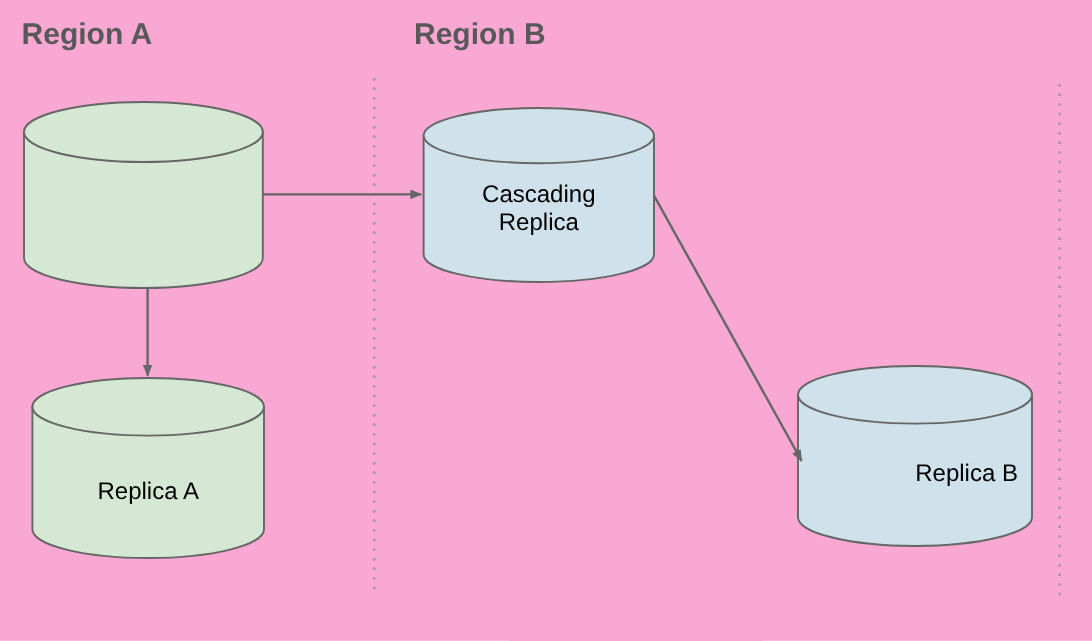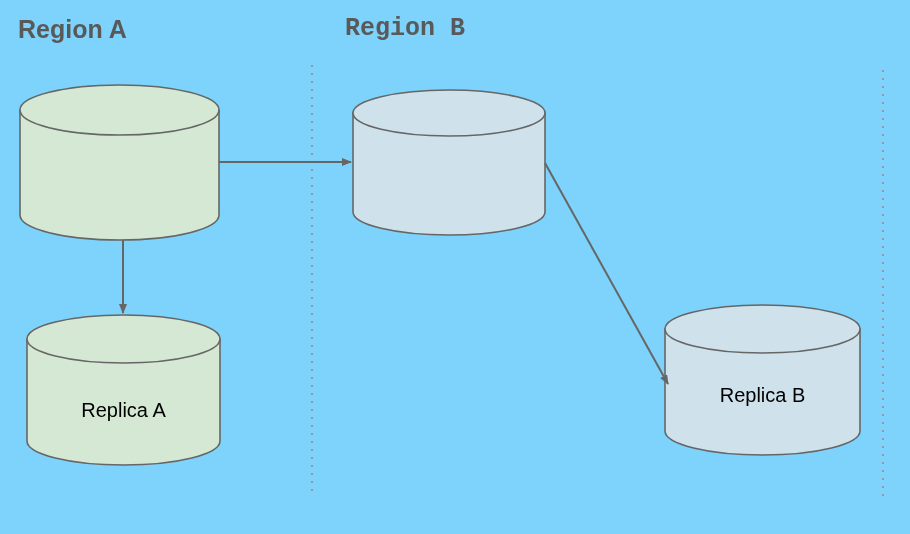--- a/index.html
+++ b/index.html
@@ -17,7 +17,7 @@
     position: relative;
     width: 910px;
     height: 534px;
-    background: #7dd3fc;
+    background: #f9a8d4;
   }
   #diagram-svg {
     position: absolute;

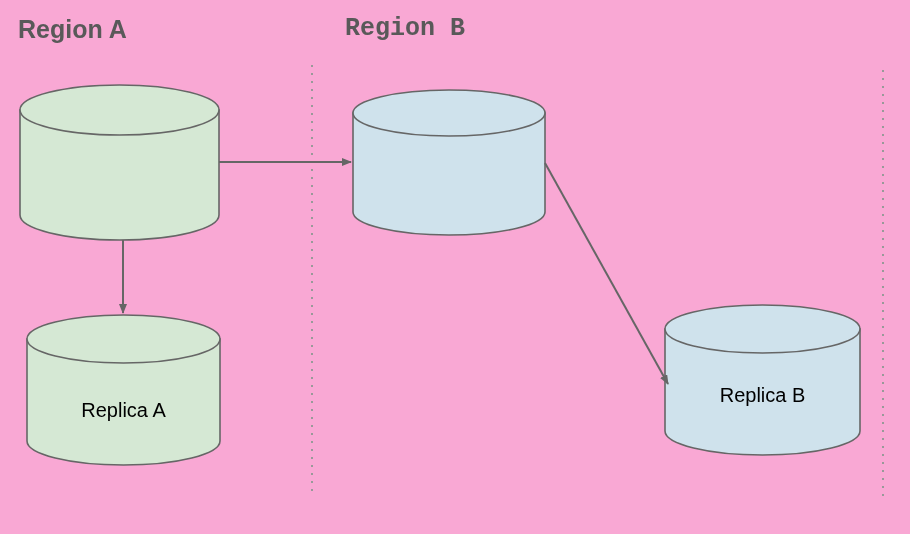--- a/index.html
+++ b/index.html
@@ -37,7 +37,7 @@
     letter-spacing: 0px;
   }
   #region-a-label { left: 18px; top: 14px; }
-  #region-b-label { left: 345px; top: 14px; font-family: Liberation Mono, monospace; }
+  #region-b-label { left: 345px; top: 14px; }
 
   .node-label {
     position: absolute;

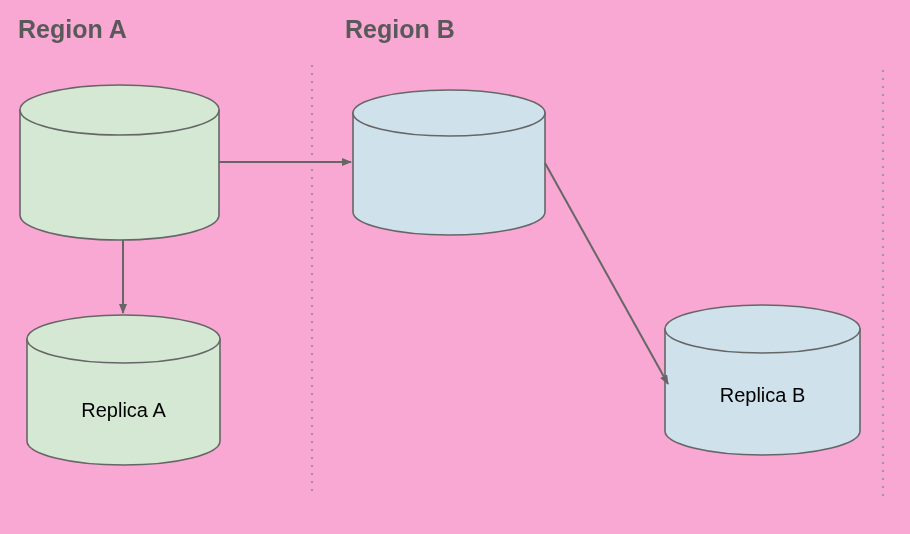--- a/index.html
+++ b/index.html
@@ -106,6 +106,8 @@
   <div class="region-label" id="region-b-label">Region B</div>
 
   <div class="node-label" id="replica-a-label">Replica A</div>
+  <div class="node-label" id="cascading-label">Cascading
+Replica</div>
   <div class="node-label" id="replica-b-label">Replica B</div>
 
 </div>

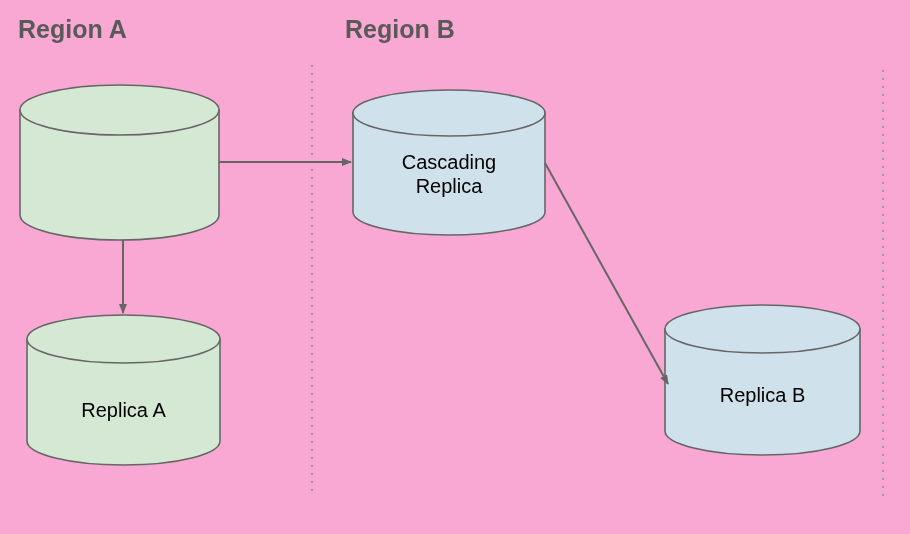--- a/index.html
+++ b/index.html
@@ -58,7 +58,7 @@
   
   #cascading-label { left: 353px; top: 140px; width: 192px; height: 68px; }
   
-  #replica-b-label { left: 665px; top: 371px; width: 195px; height: 48px; }
+  #replica-b-label { left: 665px; top: 371px; width: 195px; height: 48px; padding-left: 43px; }
 </style>
 </head>
 <body>

